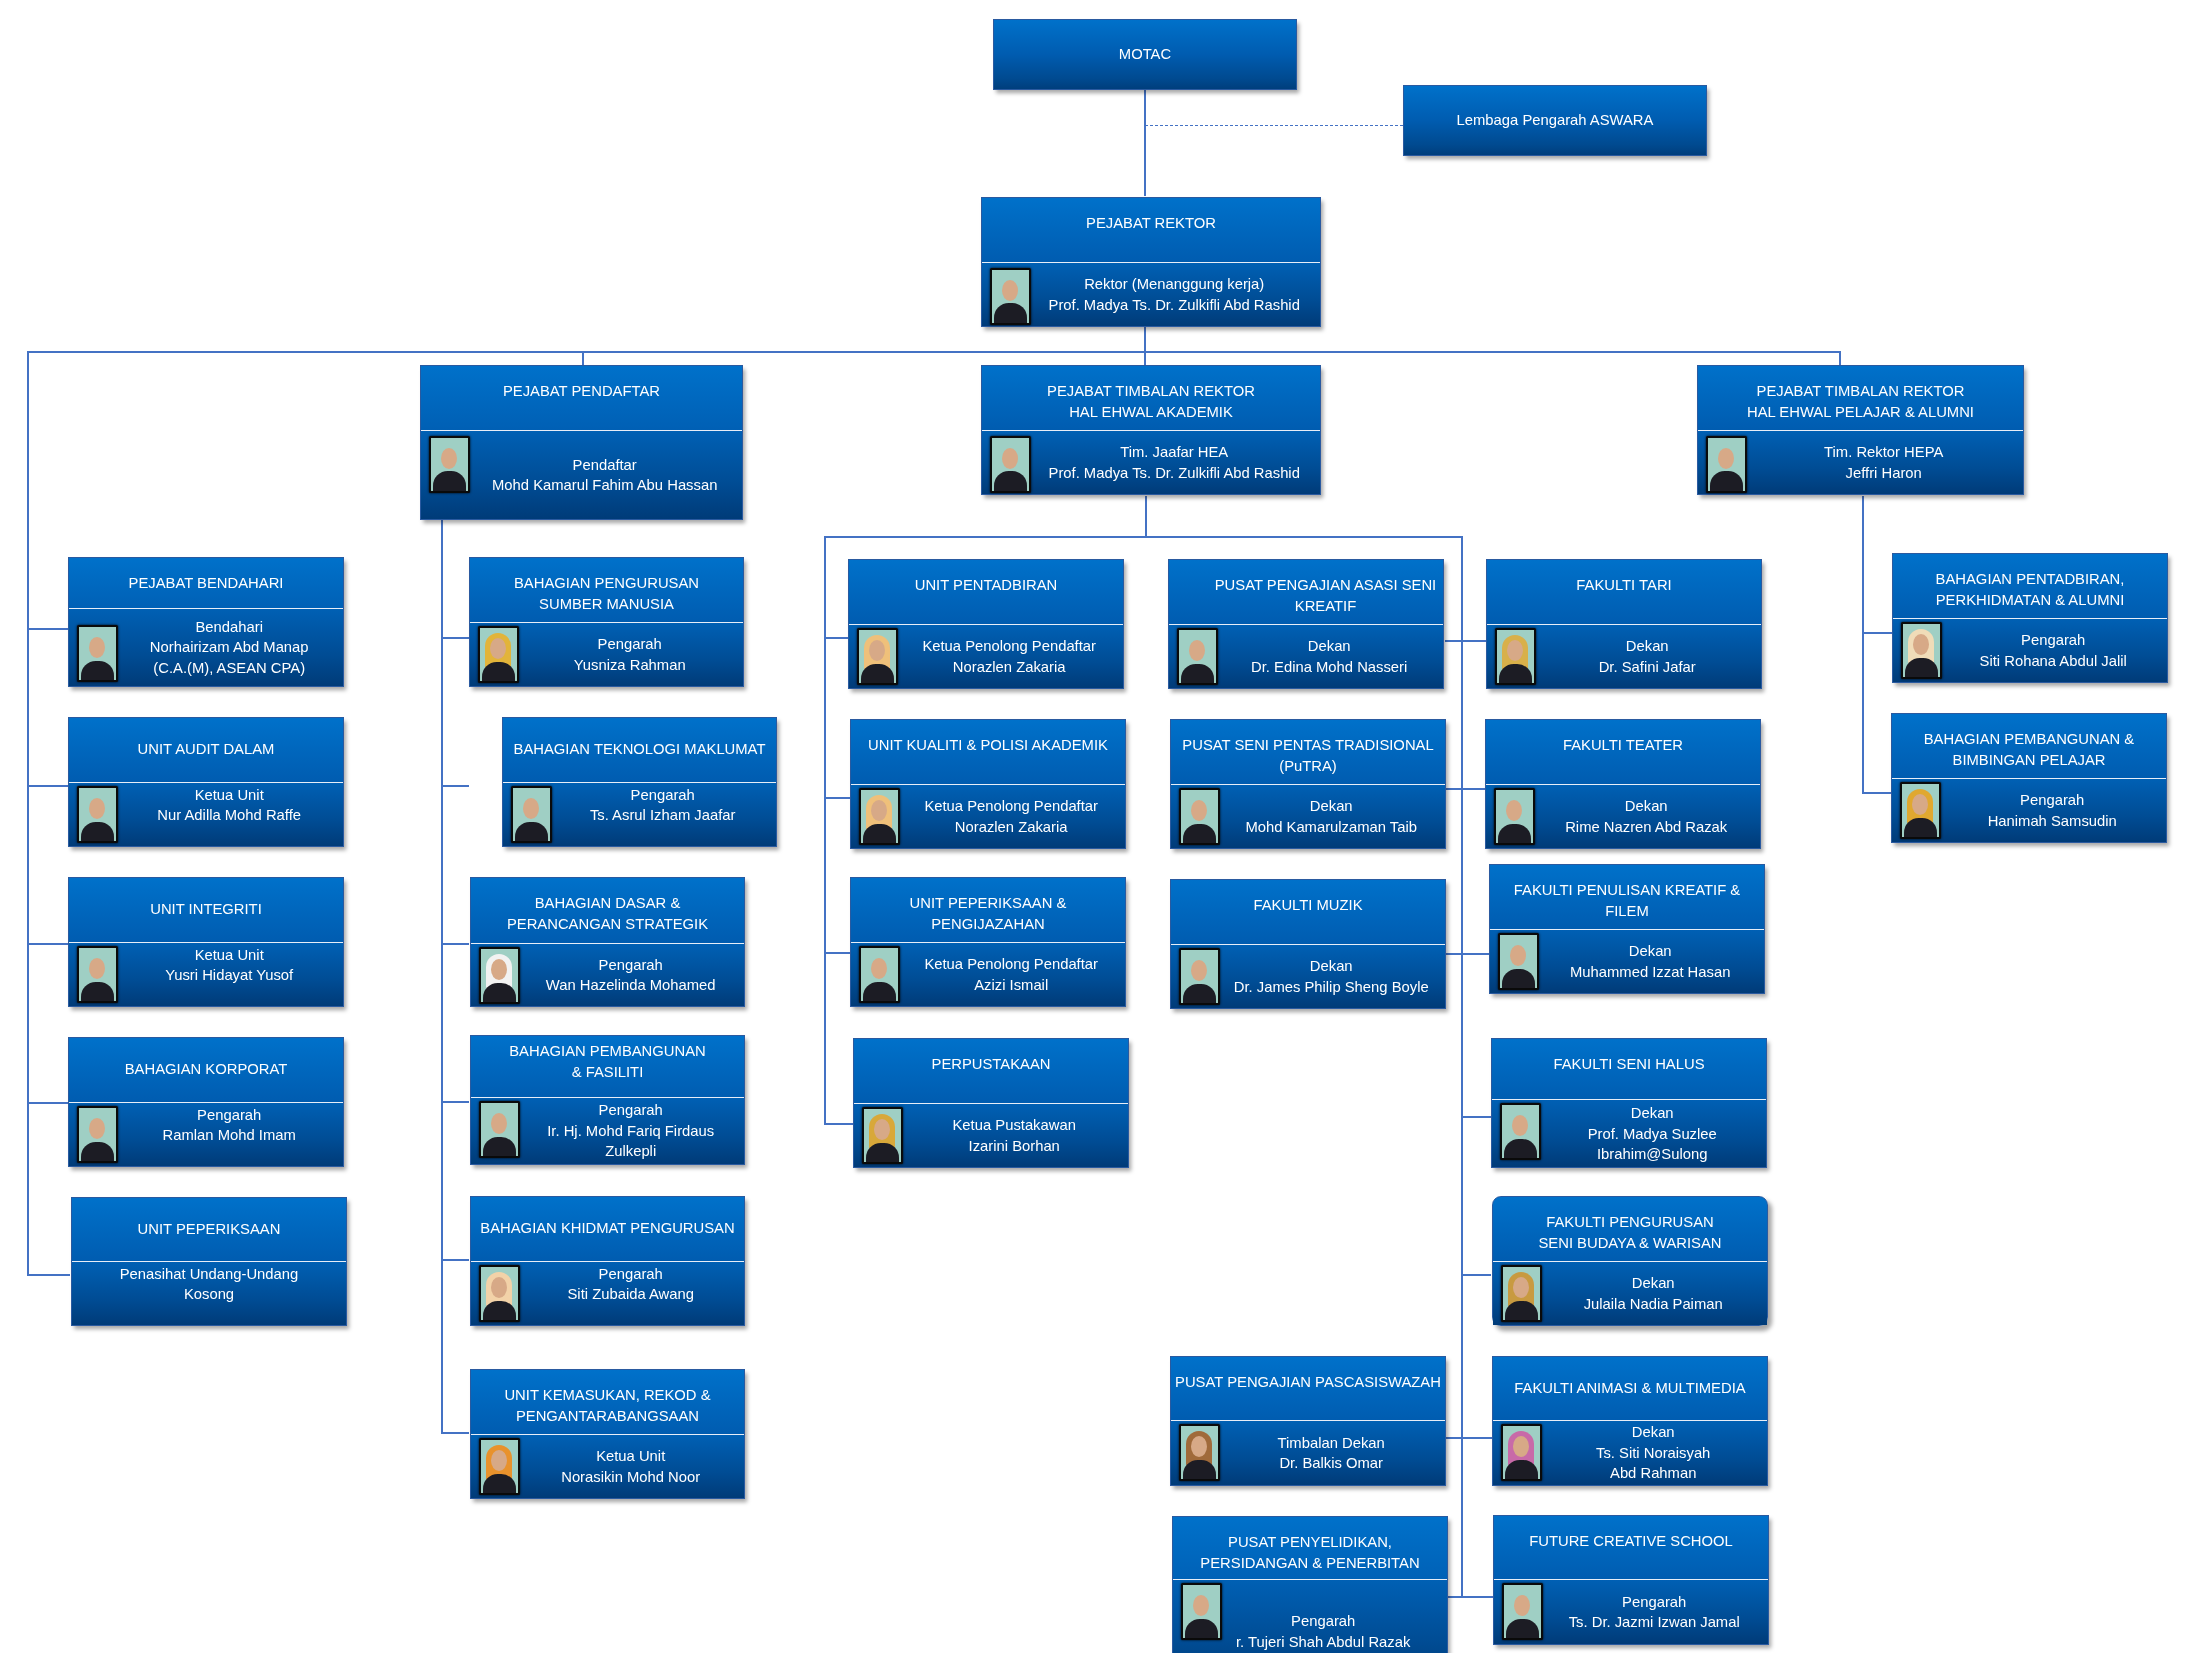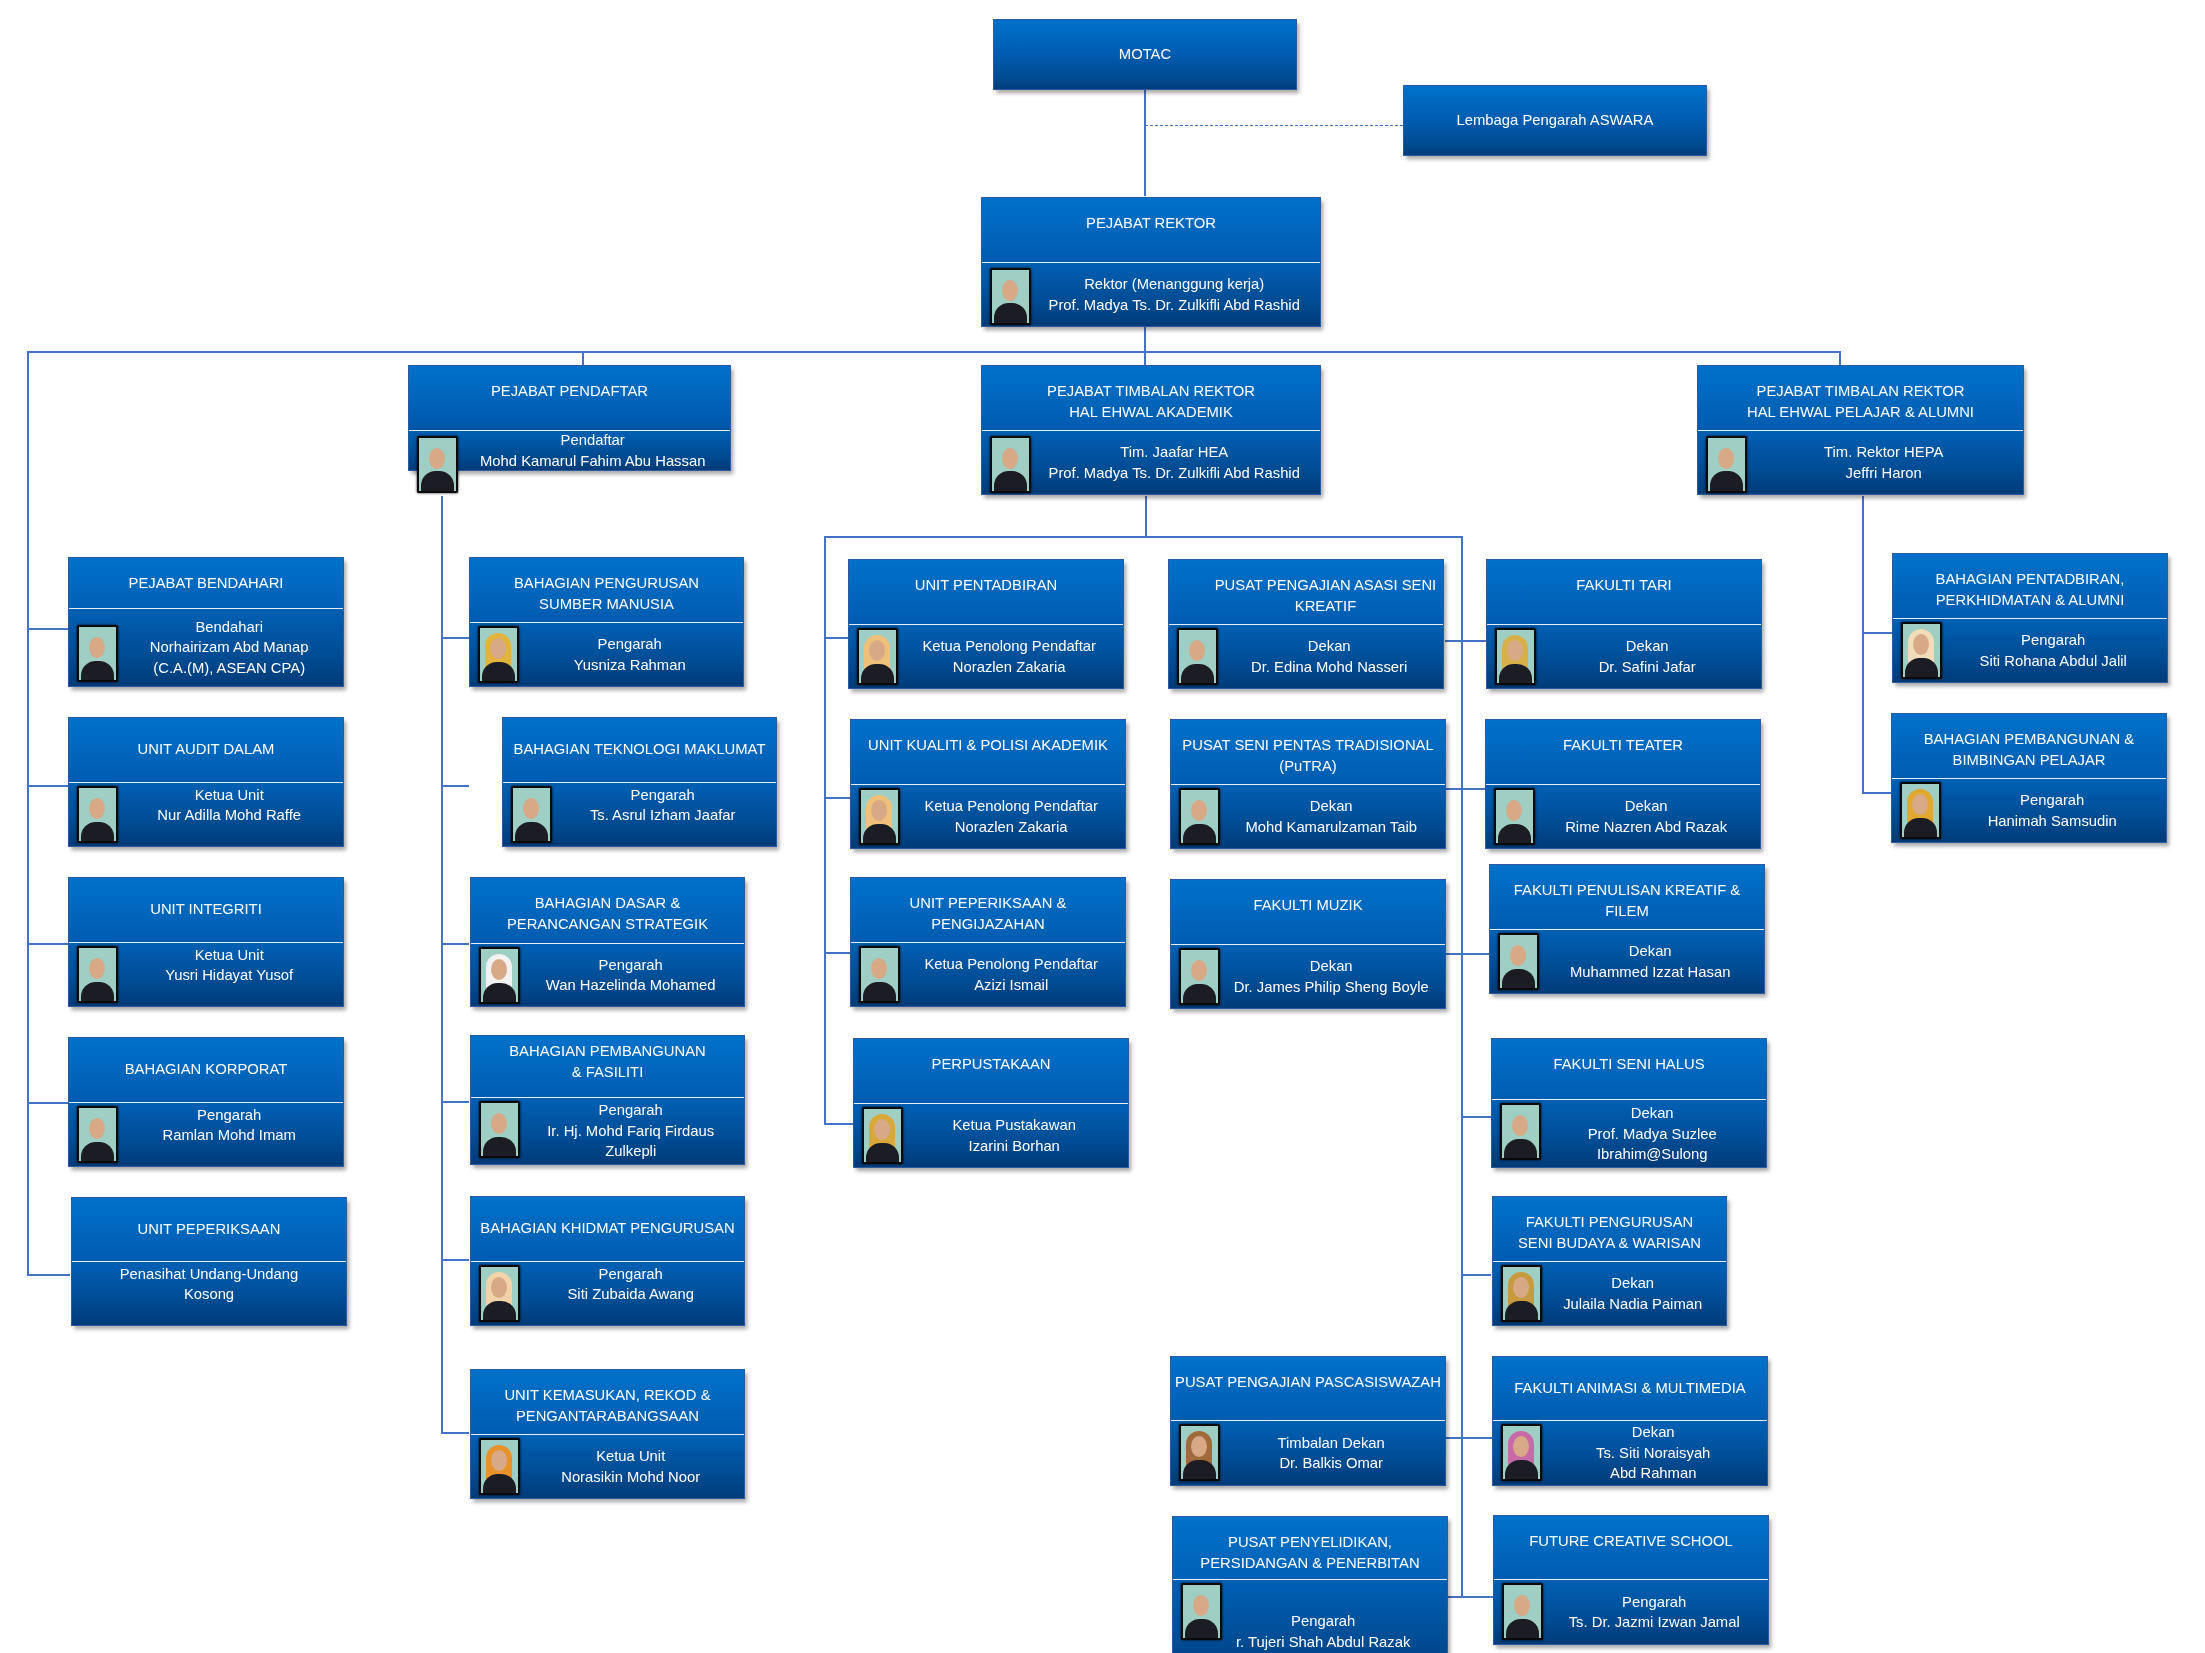--- a/index.html
+++ b/index.html
@@ -87,7 +87,7 @@
     </div>
   </div>
 
-  <div class="box" style="left:408px;top:365px;width:323px;height:106px;">
+  <div class="box" style="left:420px;top:365px;width:323px;height:155px;">
     <div class="head" style="height:65px;">PEJABAT PENDAFTAR</div>
     <div class="body" style="top:65px;">
       <div class="photo" style="top:4.9px;">

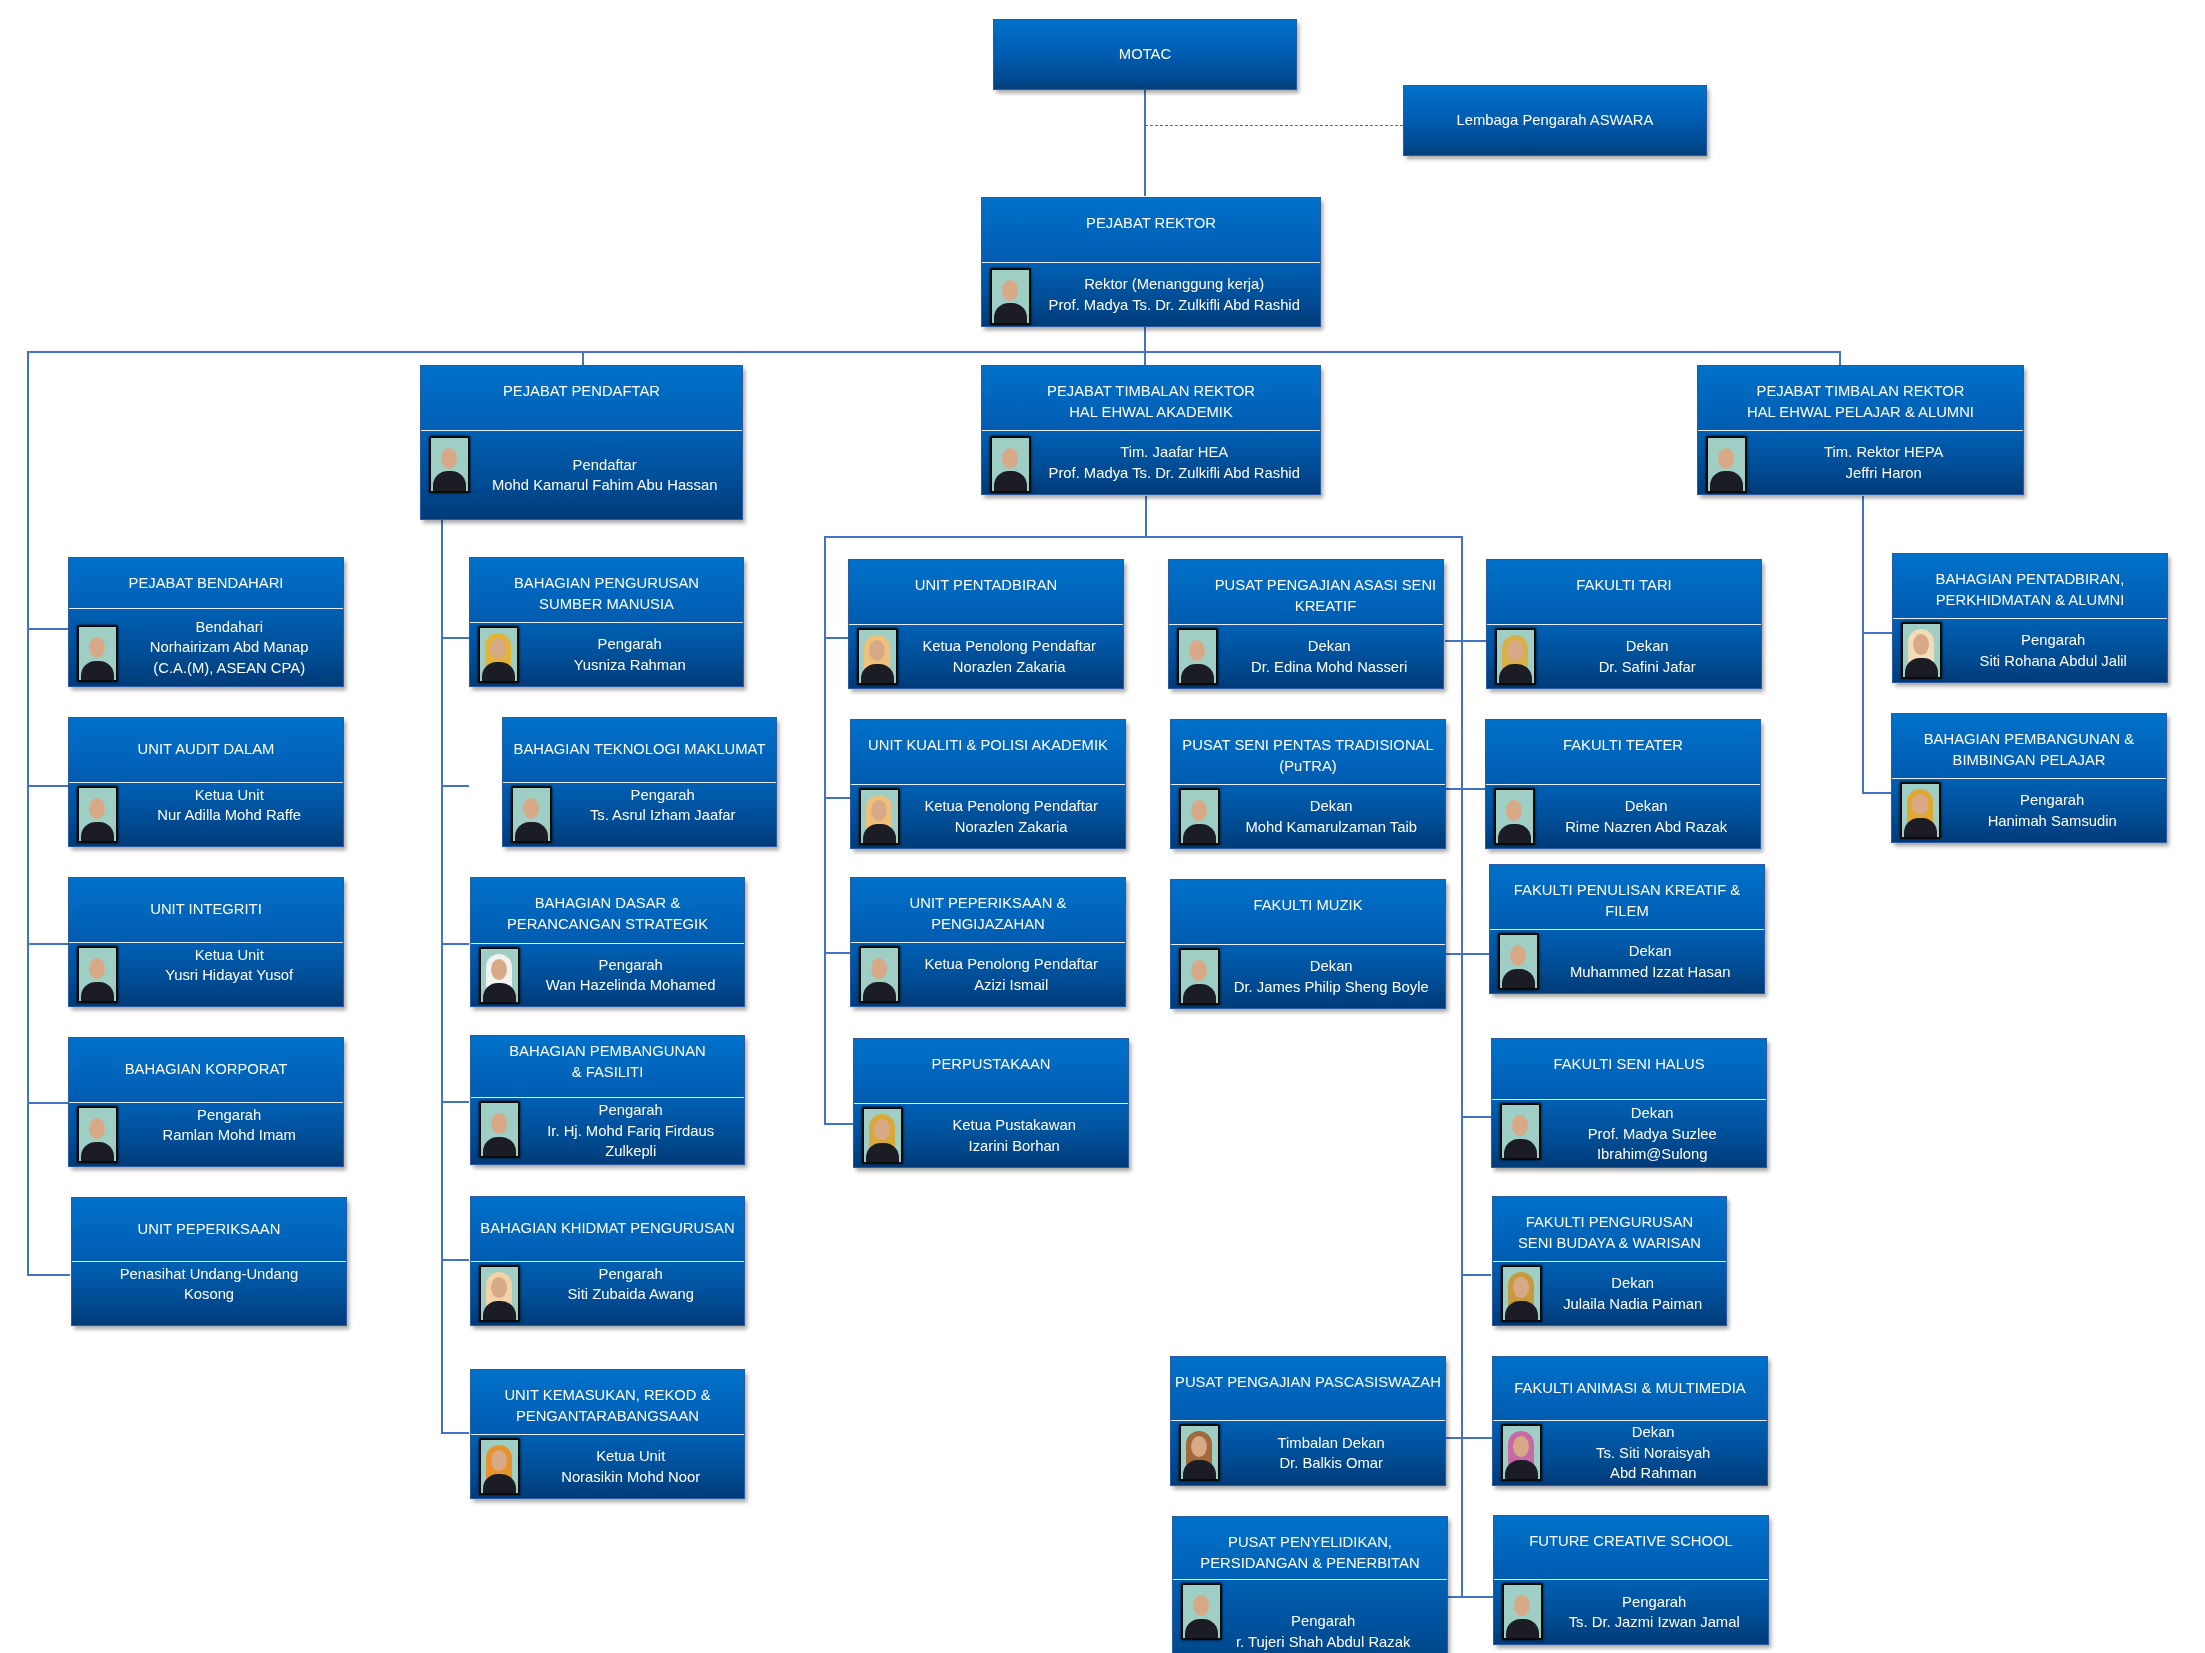--- a/index.html
+++ b/index.html
@@ -381,7 +381,7 @@
 Ibrahim@Sulong</div></div>
     </div>
   </div>
-  <div class="box" style="left:1492px;top:1196px;width:235px;height:130px;">
+  <div class="box" style="left:1492px;top:1196px;width:276px;height:130px;border-radius:9px;">
     <div class="head" style="height:65px;">FAKULTI PENGURUSAN
 SENI BUDAYA &amp; WARISAN</div>
     <div class="body" style="top:65px;">

